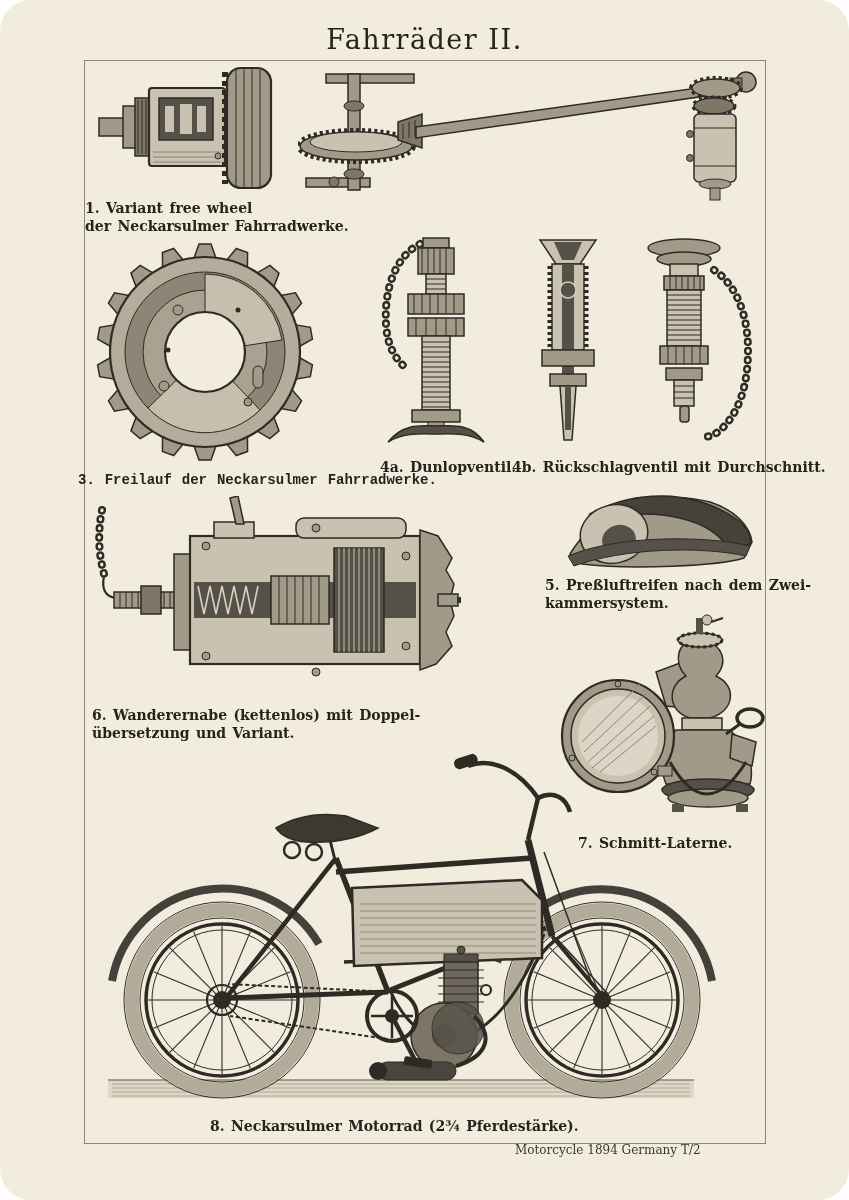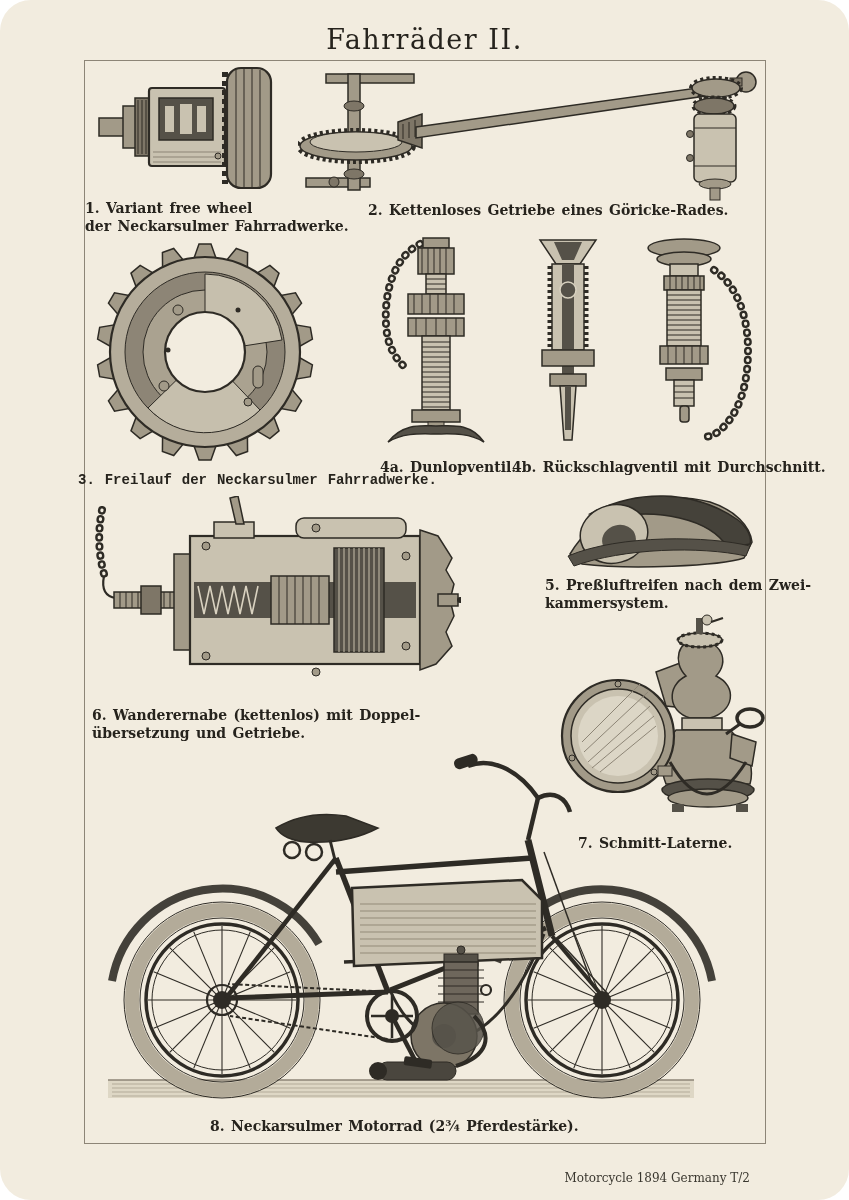--- a/index.html
+++ b/index.html
@@ -93,9 +93,6 @@
       <rect x="412" y="126" width="10" height="12" class="fm s1"></rect>
     </svg>
   </div>
-  <div class="cap" style="left:368px;top:202px;width:330px;">
-    <span class="capline">2. Kettenloses Getriebe eines Göricke-Rades.</span>
-  </div>
 
   <div class="fig" style="left:88px;top:240px;">
     <svg width="237" height="230" viewBox="0 0 237 230">

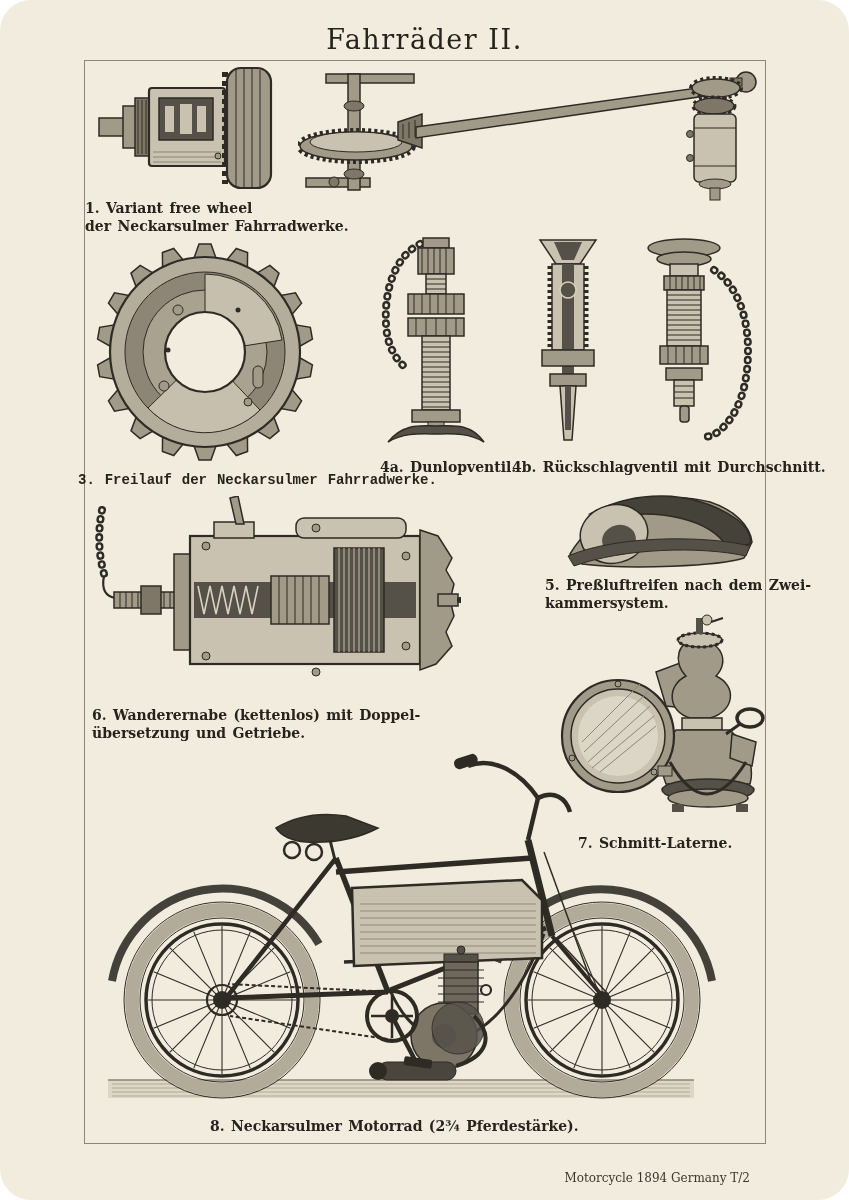--- a/index.html
+++ b/index.html
@@ -241,7 +241,7 @@
   </div>
   <div class="cap" style="left:92px;top:707px;width:300px;">
     <span class="capline">6. Wanderernabe (kettenlos) mit Doppel-</span>
-    <span class="capline">übersetzung und Getriebe.</span>
+    <span class="capline">übersetzung und Variant.</span>
   </div>
 
   <div class="fig" style="left:554px;top:614px;">

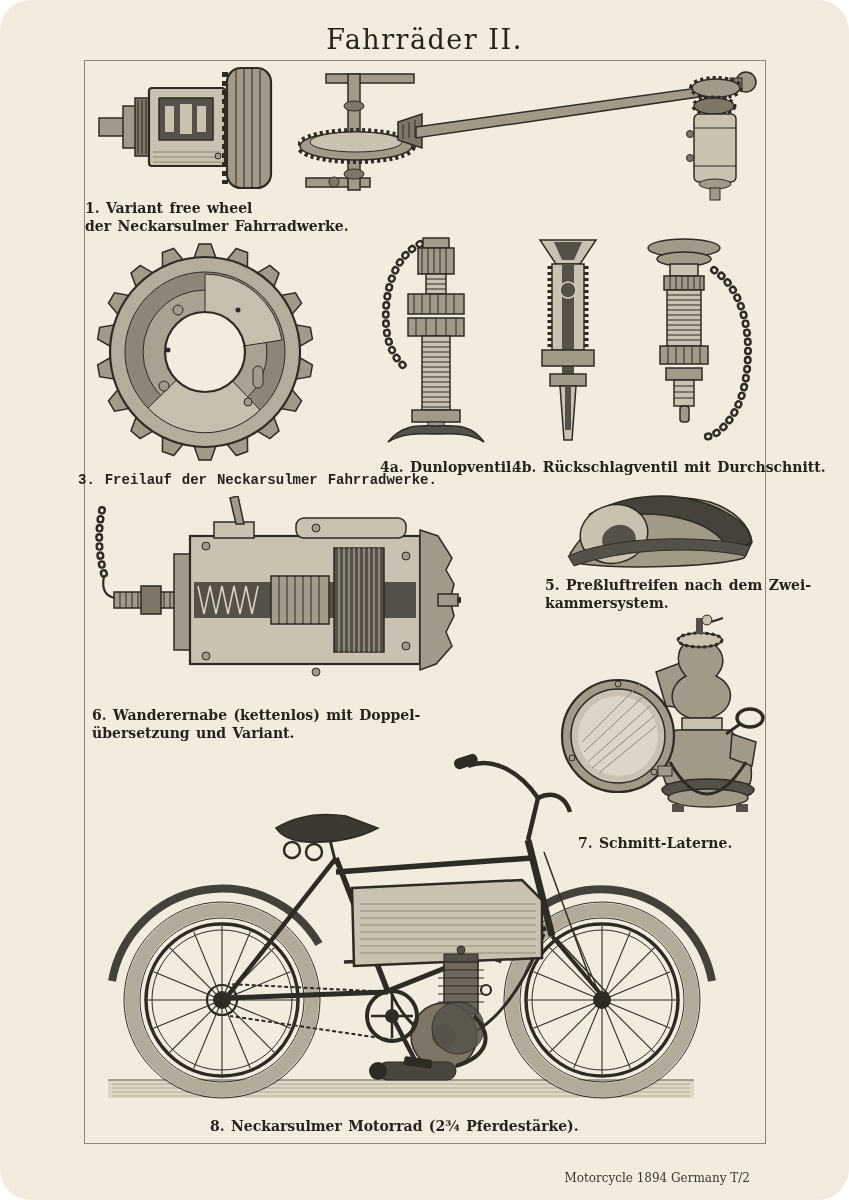--- a/index.html
+++ b/index.html
@@ -17,8 +17,8 @@
   .cap{position:absolute;text-align:left;font-size:14px;font-weight:bold;
     line-height:1.28;word-spacing:1.5px;color:#26231d;}
   .capline{display:block;white-space:nowrap;}
-  .ref{position:absolute;left:515px;top:1143px;width:235px;text-align:right;
-    font-size:12px;color:#3a372f;margin-top:28px;}
+  .ref{position:absolute;left:515px;top:1143px;width:235px;text-align:left;
+    font-size:12px;color:#3a372f;}
   .fig{position:absolute;}
   
   .s{stroke:#2e2b25;stroke-width:1.5;}

